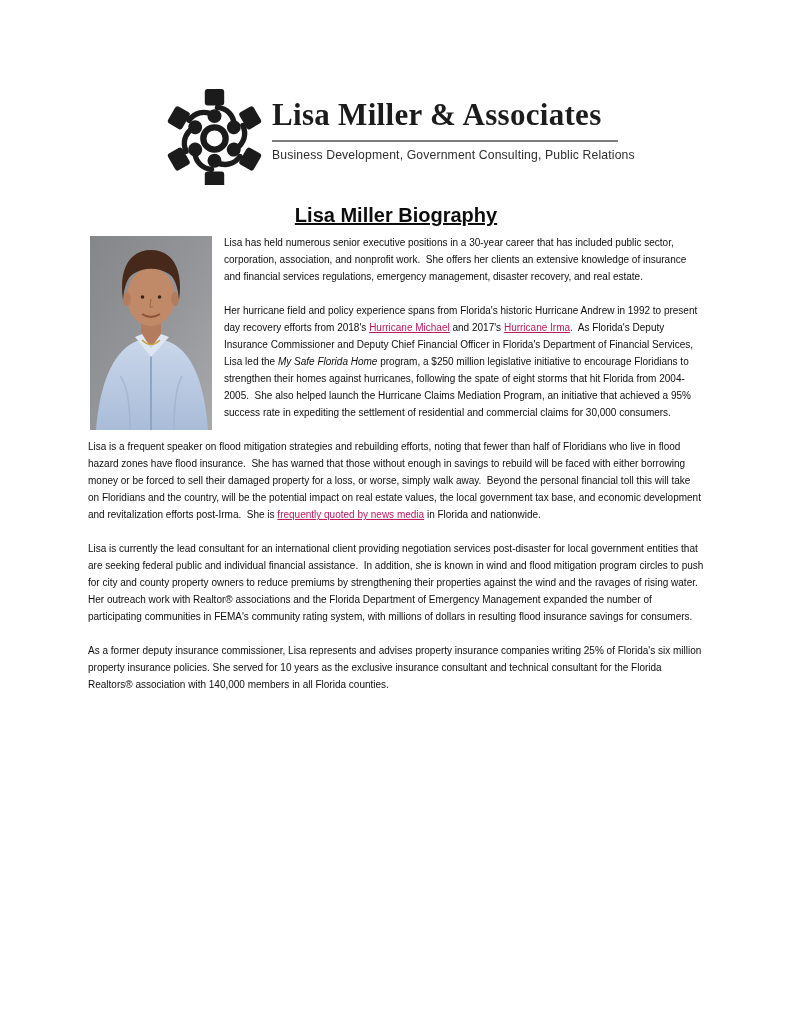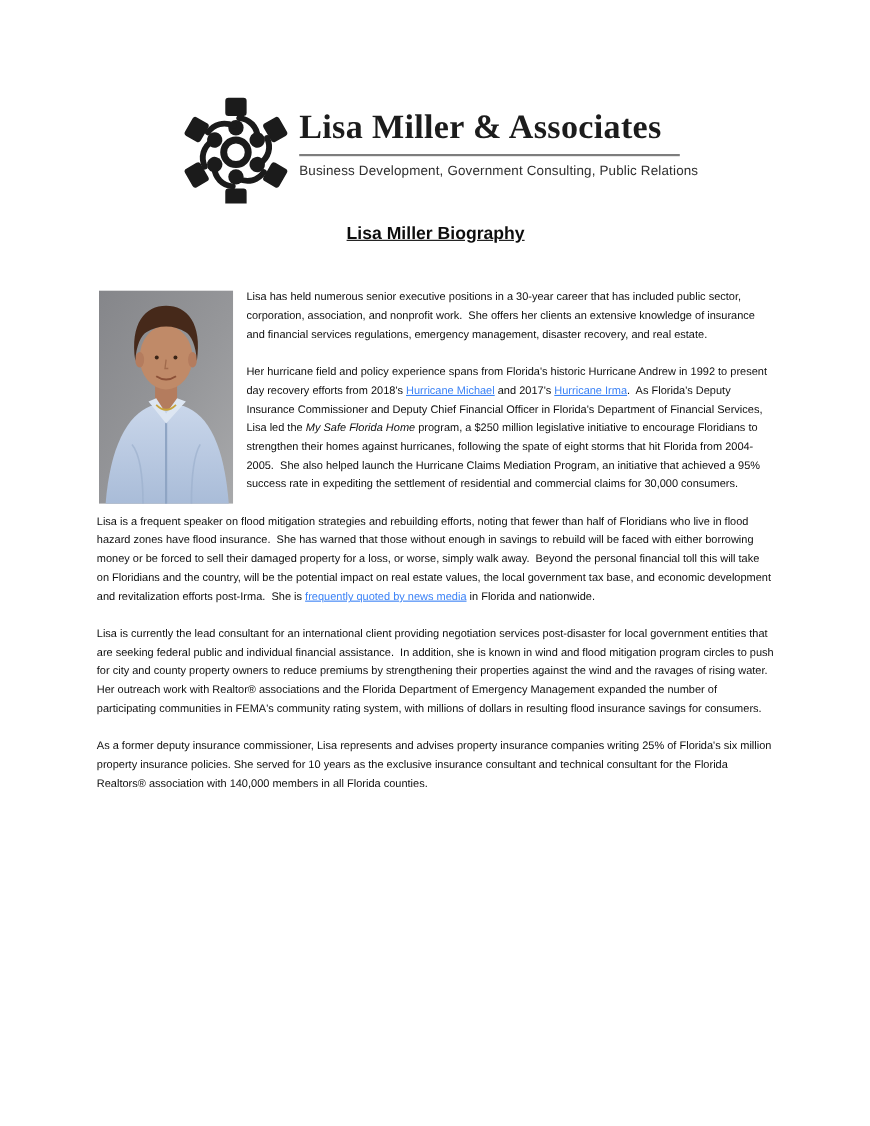--- a/index.html
+++ b/index.html
@@ -38,12 +38,12 @@
   
   .doc { position:absolute; top:204px; left:88px; width:616px; }
   .doc-title {
-    font-size:16px;
+    font-size:20px;
     font-weight:700;
     text-decoration:underline;
     text-align:center;
     color:#0d0d0d;
-    margin-bottom:40px;
+    margin-bottom:7px;
   }
   .para {
     font-size:10px;

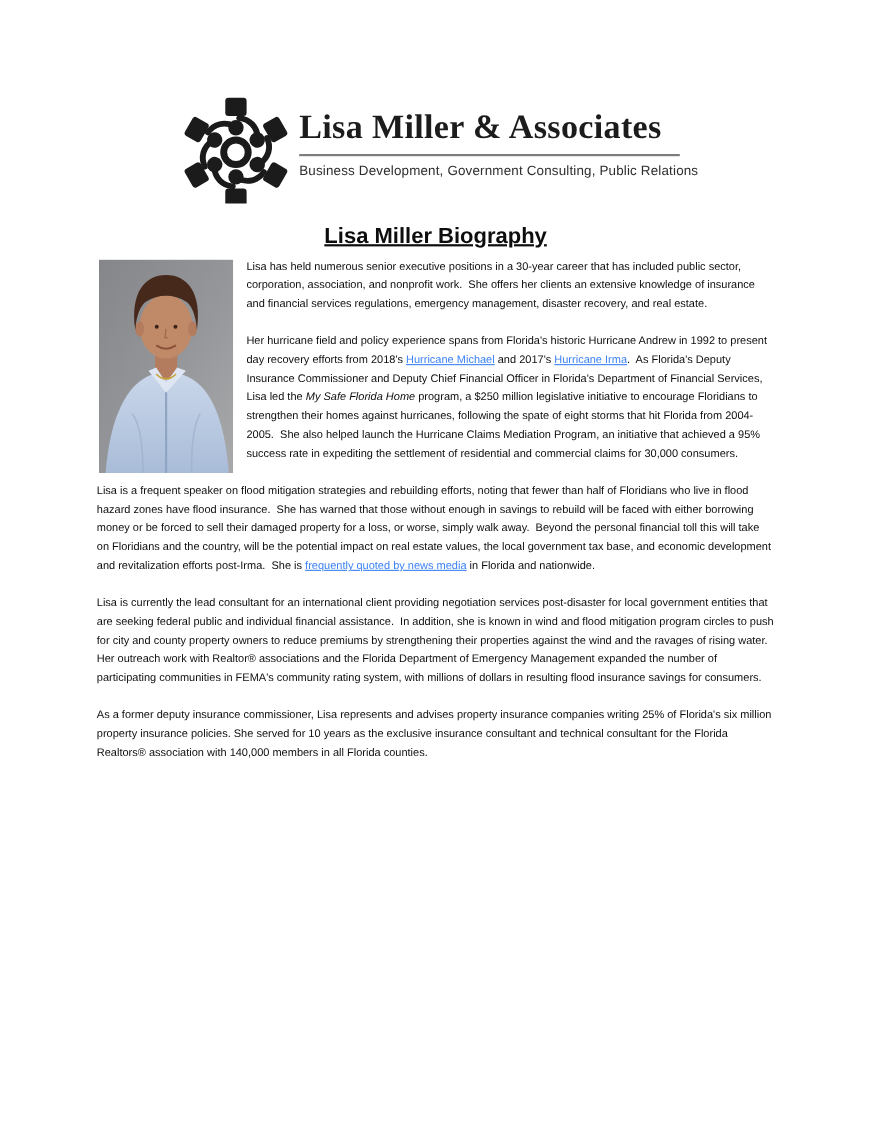--- a/index.html
+++ b/index.html
@@ -59,7 +59,7 @@
     margin:2px 12px 5px 2px;
     display:block;
   }
-  a.link { color:#3b82f6; text-decoration:underline; cursor:pointer; }
+  a.link { color:#be185d; text-decoration:underline; cursor:pointer; }
   .italic { font-style:italic; }
 </style>
 </head>

